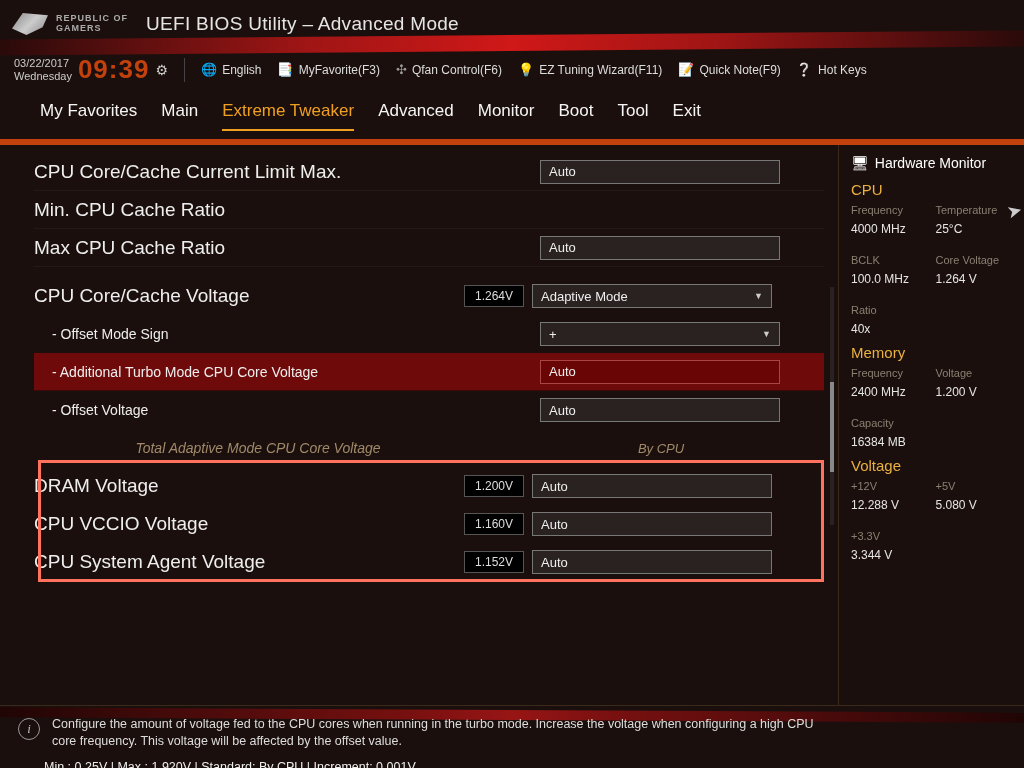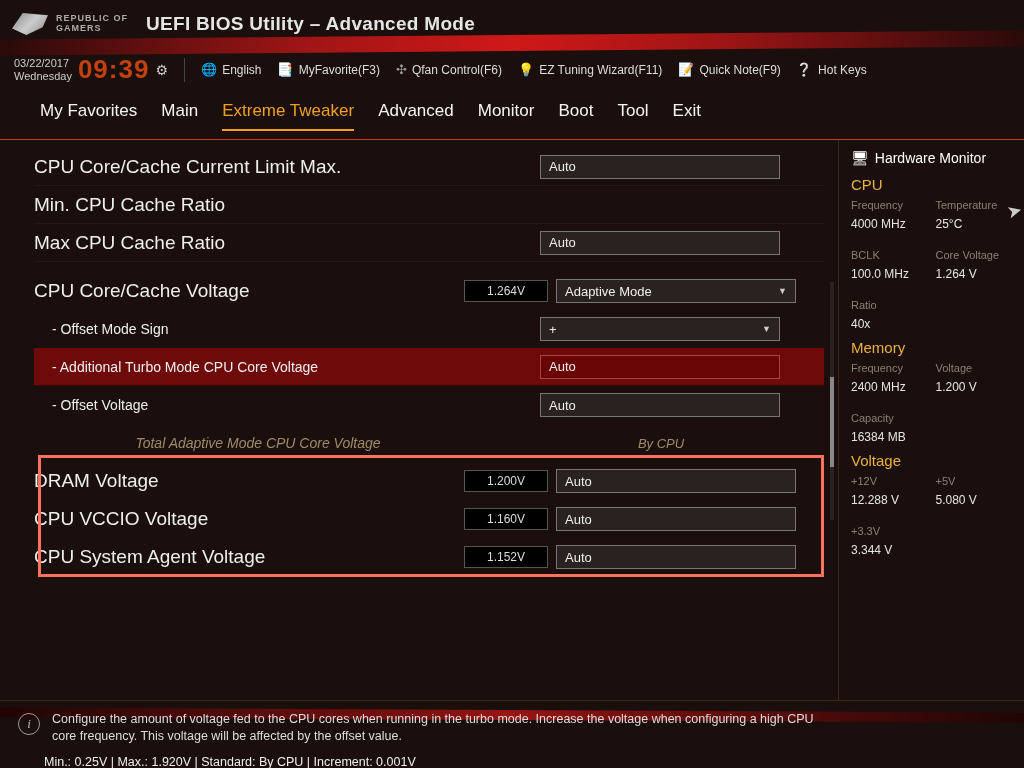--- a/index.html
+++ b/index.html
@@ -29,7 +29,7 @@
   clip-path: polygon(0 70%, 30% 0, 100% 10%, 85% 65%, 40% 100%);
 }
 .brand { font-size: 9px; font-weight: bold; letter-spacing: 1px; color: #aaa; line-height: 1.1; }
-.title { font-size: 19px; color: #e5e5e5; margin-left: 18px; font-weight: bold; letter-spacing: 0.3px;}
+.title { font-size: 19px; color: #e5e5e5; margin-left: 18px; font-weight: normal; letter-spacing: 0.3px;}
 .topbar {
   display: flex; align-items: center; gap: 16px;
   padding: 6px 14px;

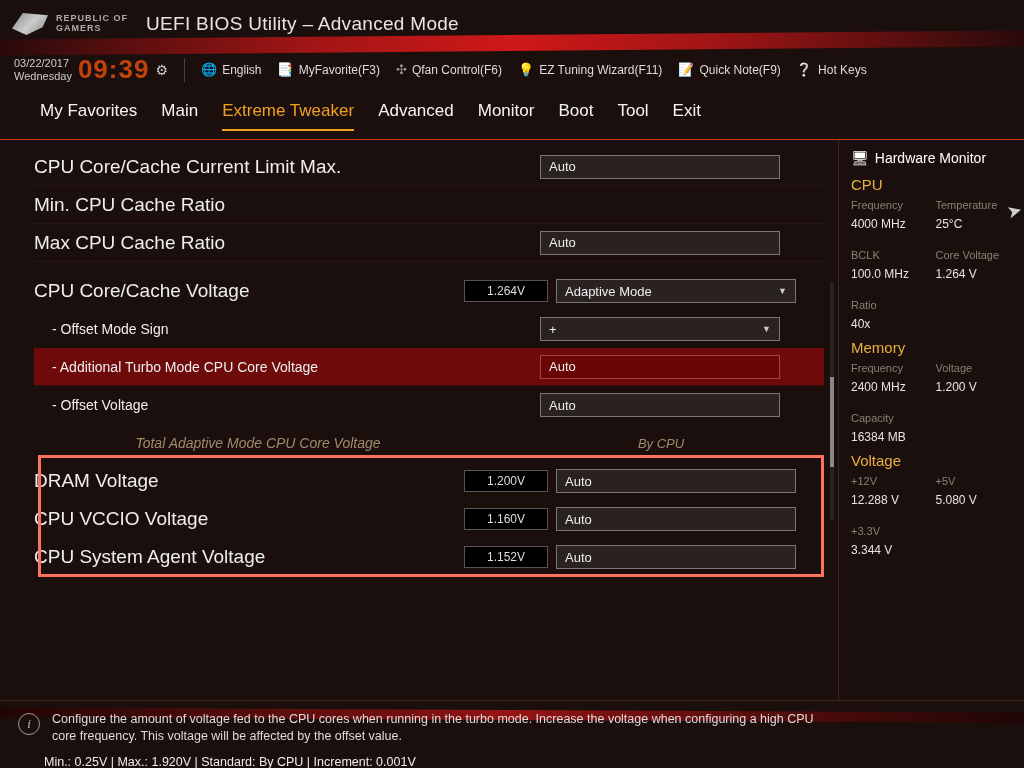--- a/index.html
+++ b/index.html
@@ -46,7 +46,7 @@
 .tabs {
   display: flex; gap: 24px; padding: 10px 40px 8px;
   font-size: 17px; color: #f5f5f5;
-  border-bottom: 1px solid #c2410c;
+  border-bottom: 6px solid #c2410c;
   position: relative; z-index: 1;
 }
 .tab { cursor: pointer; }

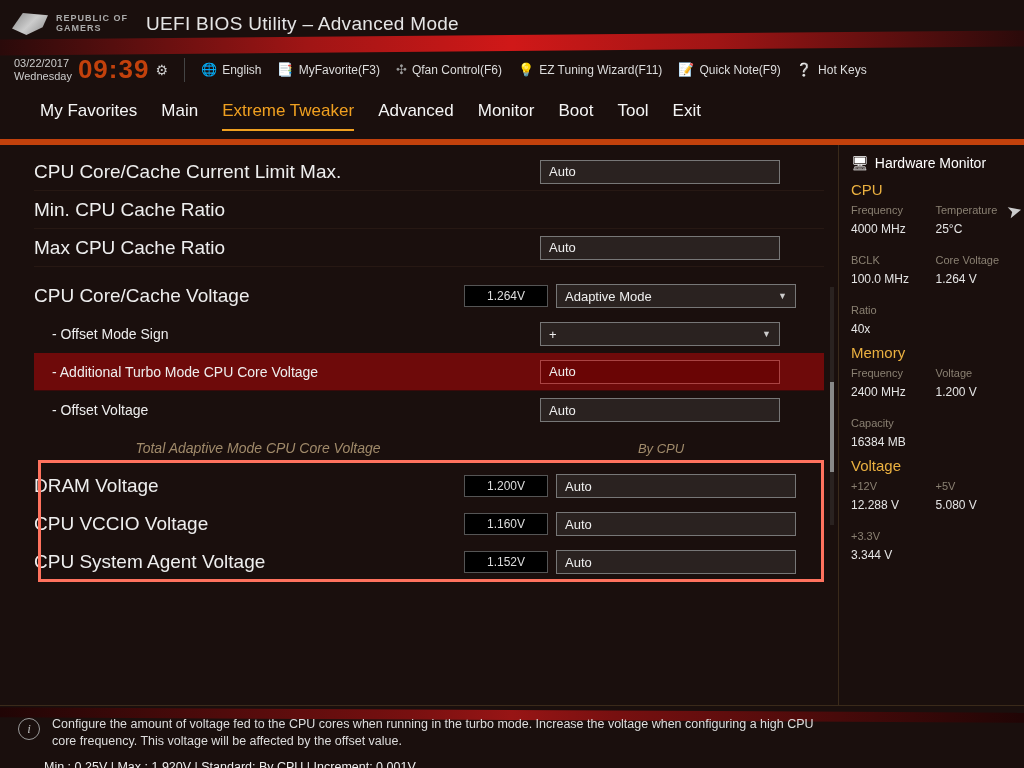--- a/index.html
+++ b/index.html
@@ -63,7 +63,7 @@
 .row.no-border { border-bottom: none; }
 .row .label { flex: 0 0 430px; font-size: 19px; color: #eee; }
 .row .sub { padding-left: 18px; color: #eee; font-size: 14px;}
-.row .readout { width: 84px; text-align: center; background: #000; border: 1px solid #555; padding: 3px 0; font-size: 12px; margin-right: 8px; }
+.row .readout { width: 60px; text-align: center; background: #000; border: 1px solid #555; padding: 3px 0; font-size: 12px; margin-right: 8px; }
 .row .gap { width: 68px; margin-right: 8px; }
 .dropdown, .txtfield {
   width: 240px; height: 24px;

